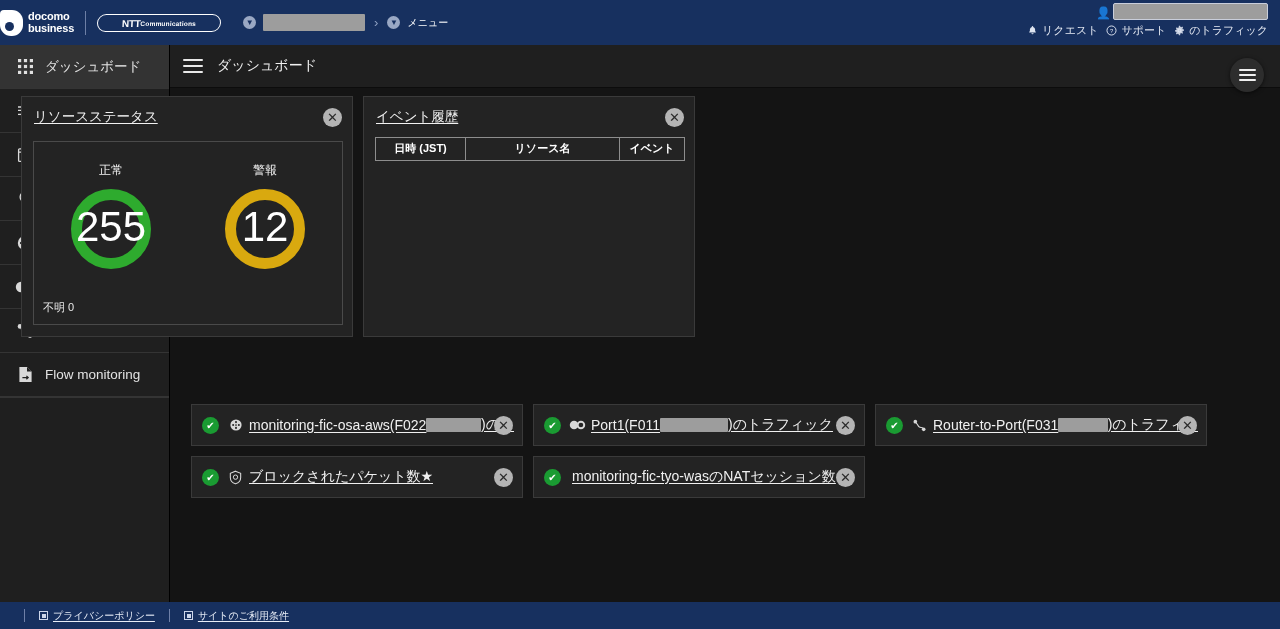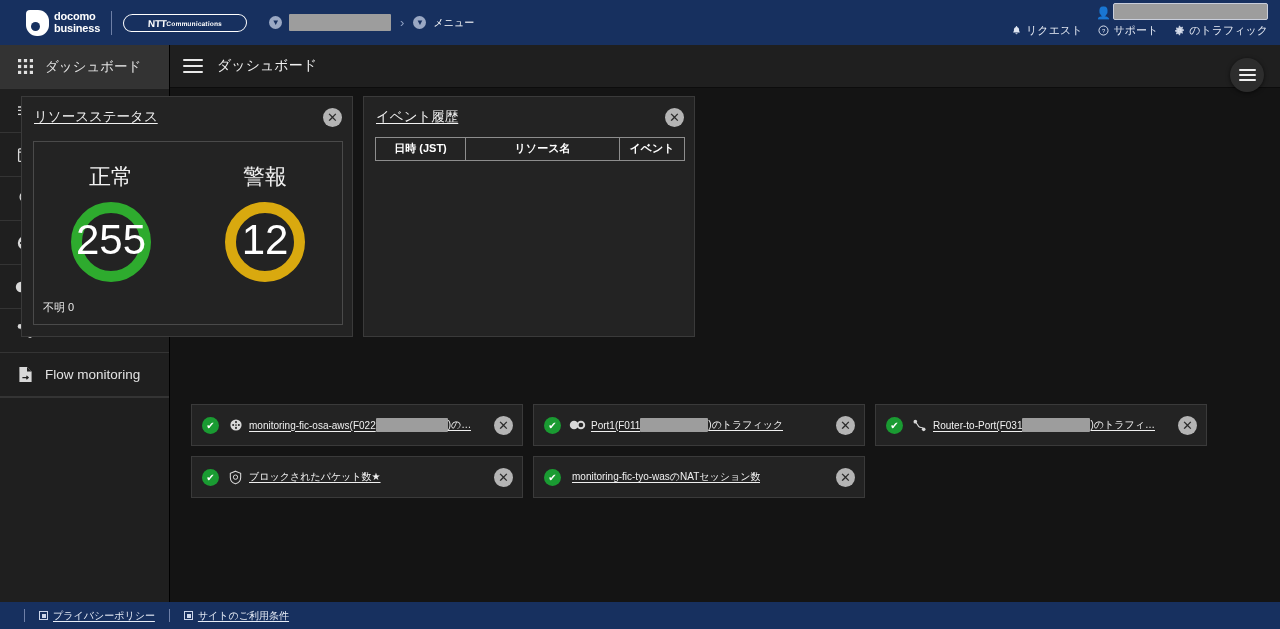--- a/index.html
+++ b/index.html
@@ -18,7 +18,7 @@
     position: absolute; top: 0; left: 0; width: 1280px; height: 45px;
     background: #17305f; display: flex; align-items: center;
   }
-  .brand { display: flex; align-items: center; height: 45px; padding-left: 26px; }
+  .brand { display: flex; align-items: center; height: 45px; }
   .logo-d {
     width: 23px; height: 26px; background: #fff; color: #17305f;
     border-radius: 4px 11px 11px 11px; position: relative;

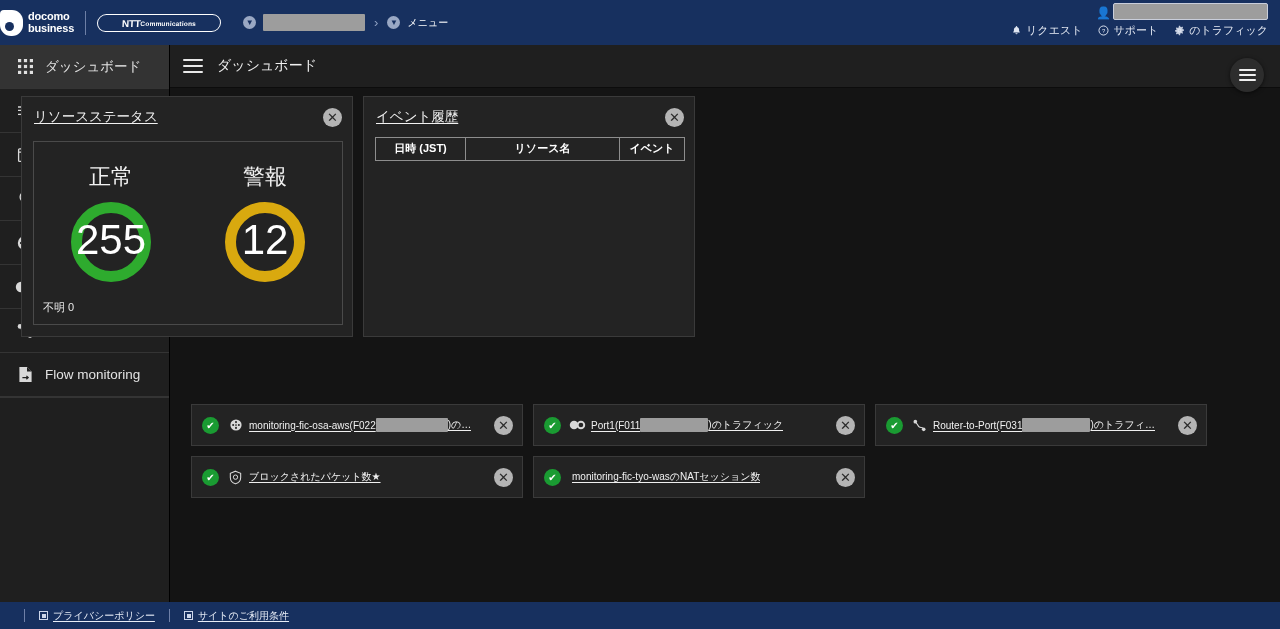--- a/index.html
+++ b/index.html
@@ -63,7 +63,7 @@
   }
   .top-links {
     position: absolute; right: 4px; top: 23px; display: flex; align-items: flex-start;
-    gap: 16px; color: #e7ebf4; font-size: 11px;
+    gap: 8px; color: #e7ebf4; font-size: 11px;
   }
   .top-link { display: flex; align-items: center; gap: 4px; white-space: nowrap; }
   .top-link svg { display: block; }

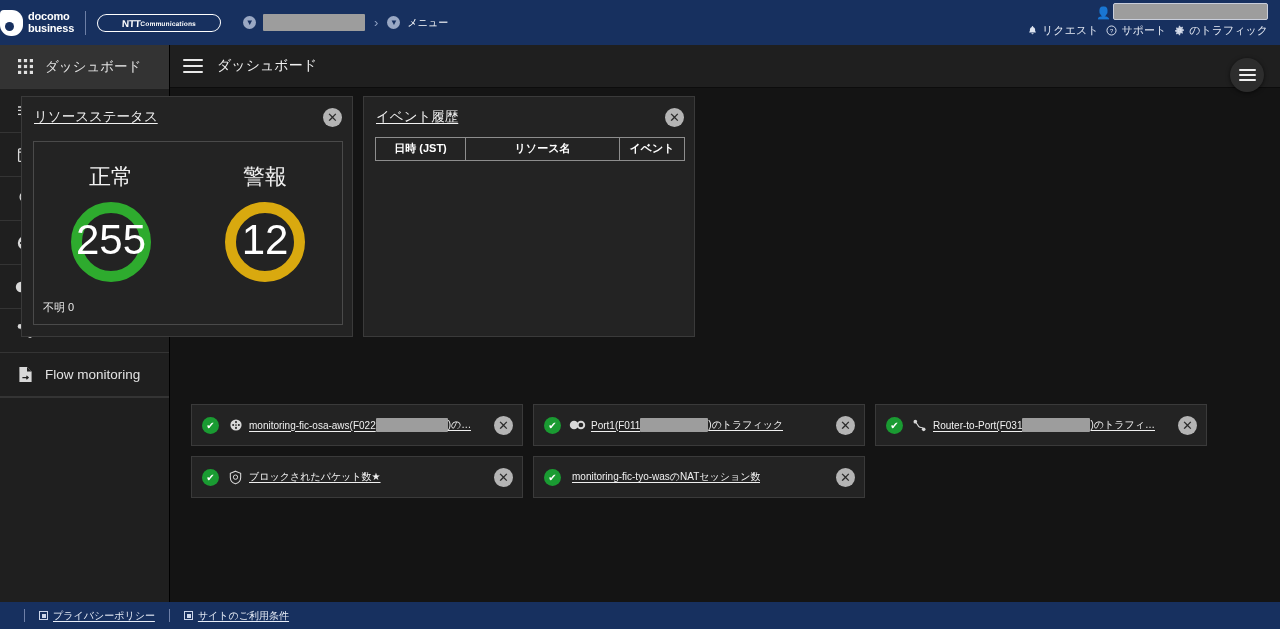--- a/index.html
+++ b/index.html
@@ -132,7 +132,7 @@
   .status-cols { display: flex; height: 100%; }
   .status-col { flex: 1; display: flex; flex-direction: column; align-items: center;
     padding-top: 20px; }
-  .status-col .cap { color: #f2f2f2; font-size: 22px; margin-bottom: 10px; }
+  .status-col .cap { color: #f2f2f2; font-size: 12px; margin-bottom: 10px; }
   .ring {
     width: 80px; height: 80px; border-radius: 50%;
     display: flex; align-items: center; justify-content: center;

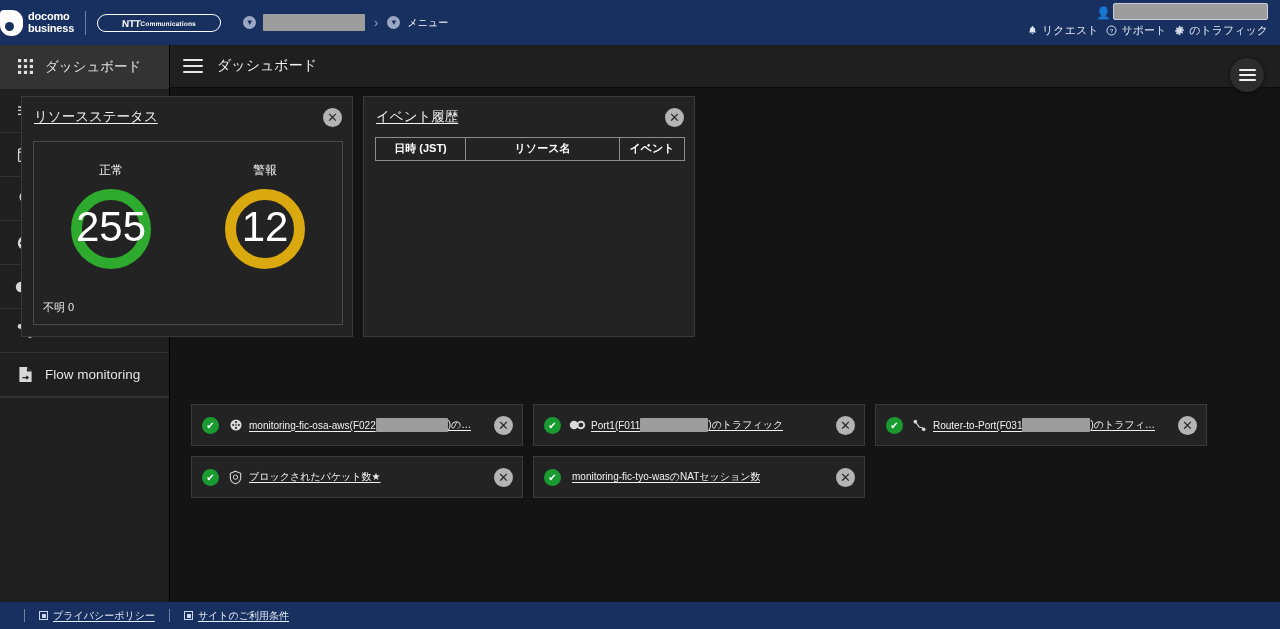--- a/index.html
+++ b/index.html
@@ -171,7 +171,7 @@
   .card-ico { width: 19px; min-width: 19px; display: flex; align-items: center;
     justify-content: center; color: #d8d8d8; margin-left: 7px; }
   .card-link {
-    color: #f0f0f0; font-size: 10px; text-decoration: underline;
+    color: #f0f0f0; font-size: 14px; text-decoration: underline;
     text-underline-offset: 2px; white-space: nowrap; overflow: hidden;
     display: flex; align-items: center; margin-left: 4px;
   }

